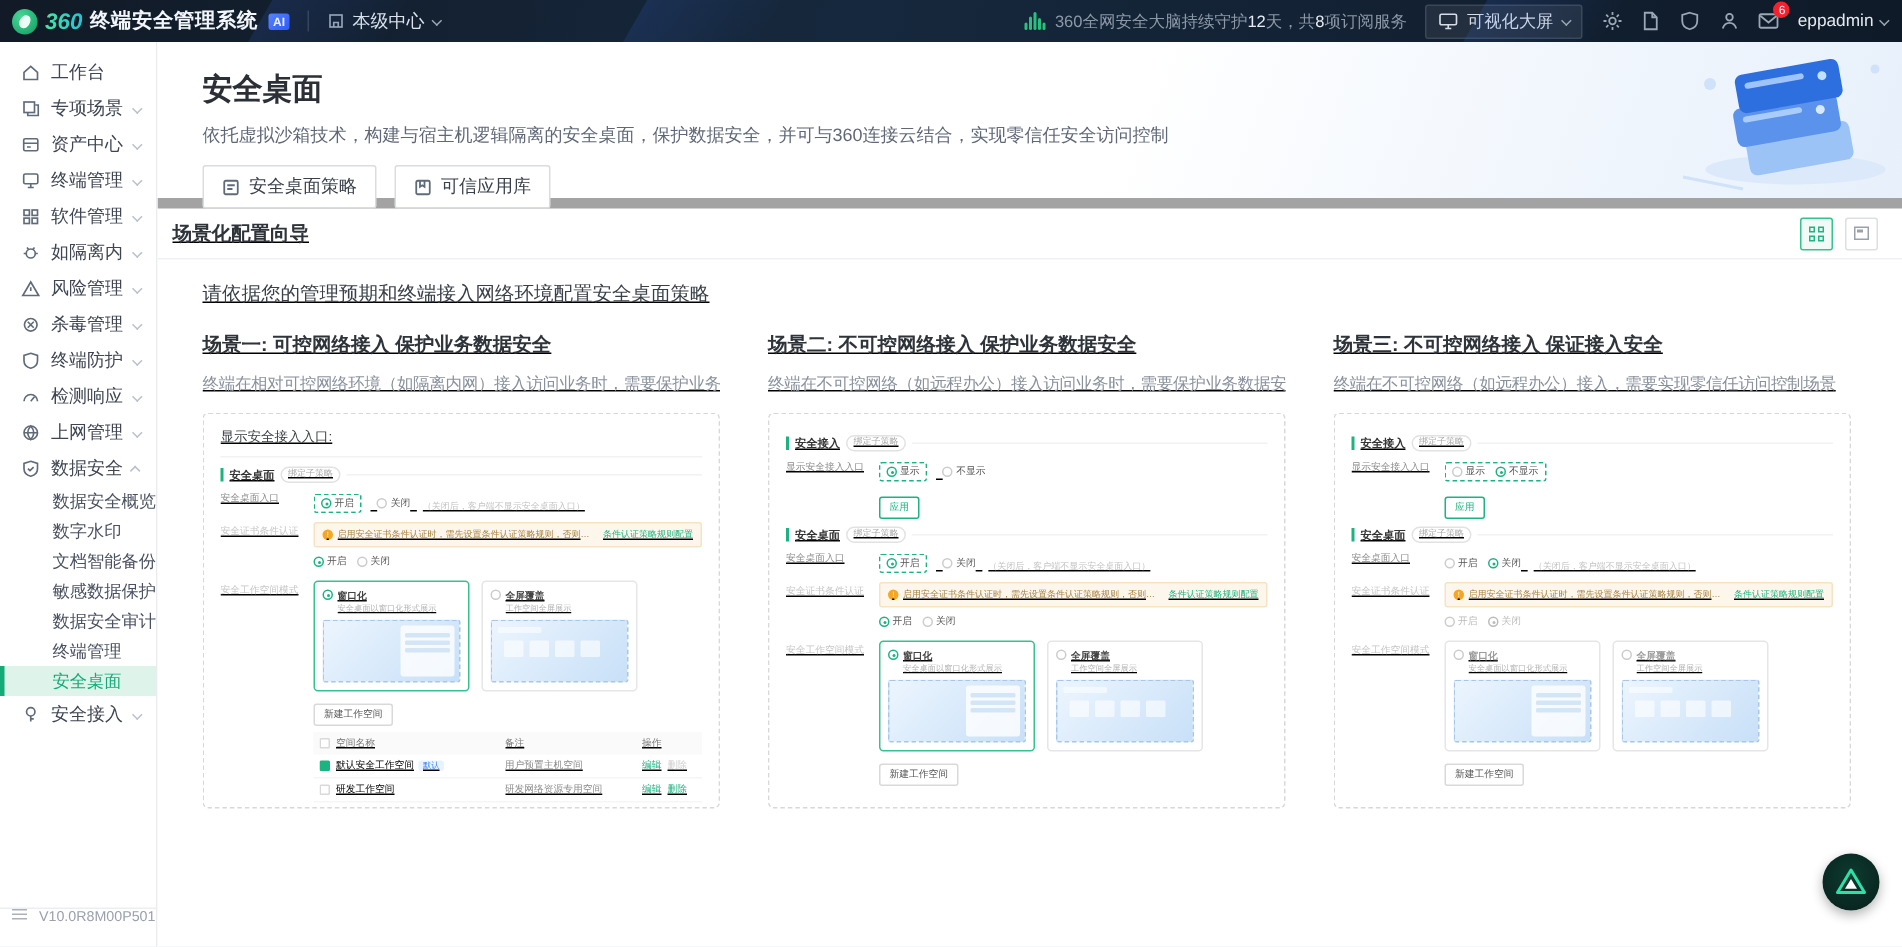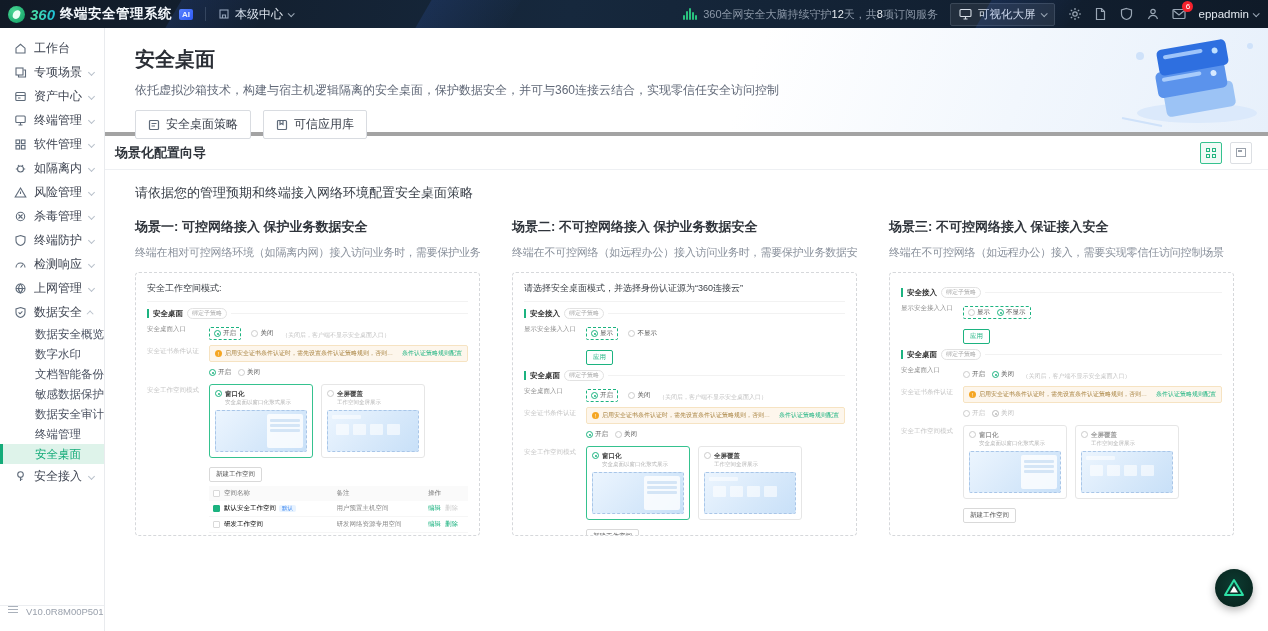--- a/index.html
+++ b/index.html
@@ -79,7 +79,7 @@
   .illus { position:absolute; right:6px; top:0; width:250px; height:104px; pointer-events:none;}
 
   
-  .wizard { border-top:4px solid #a3a3a3;}
+  .wizard { border-top:7px solid #a3a3a3;text-decoration:underline;}
   .wizard-head { display:flex; align-items:center; height:34px; padding:0 16px 0 10px;
     border-bottom:1px solid #eef0f3;}
   .wizard-title { font-size:13px; font-weight:bold; color:#2f343b;}

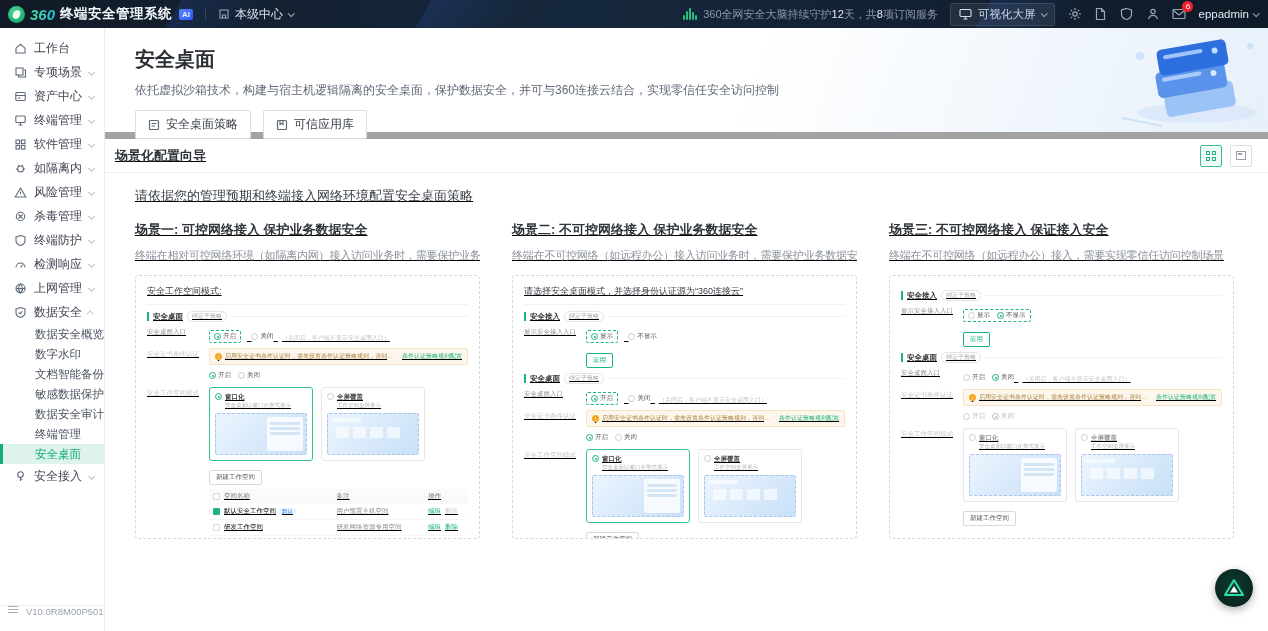--- a/index.html
+++ b/index.html
@@ -446,7 +446,7 @@
             <div class="sc-title">场景一: 可控网络接入 保护业务数据安全</div>
             <div class="sc-desc">终端在相对可控网络环境（如隔离内网）接入访问业务时，需要保护业务数据安全的场景</div>
             <div class="preview-card">
-              <div class="mini-header">安全工作空间模式:</div>
+              <div class="mini-header">显示安全接入入口:</div>
               <div class="msec">
                 <span class="msec-bar"></span>
                   <span class="msec-title">安全桌面</span>

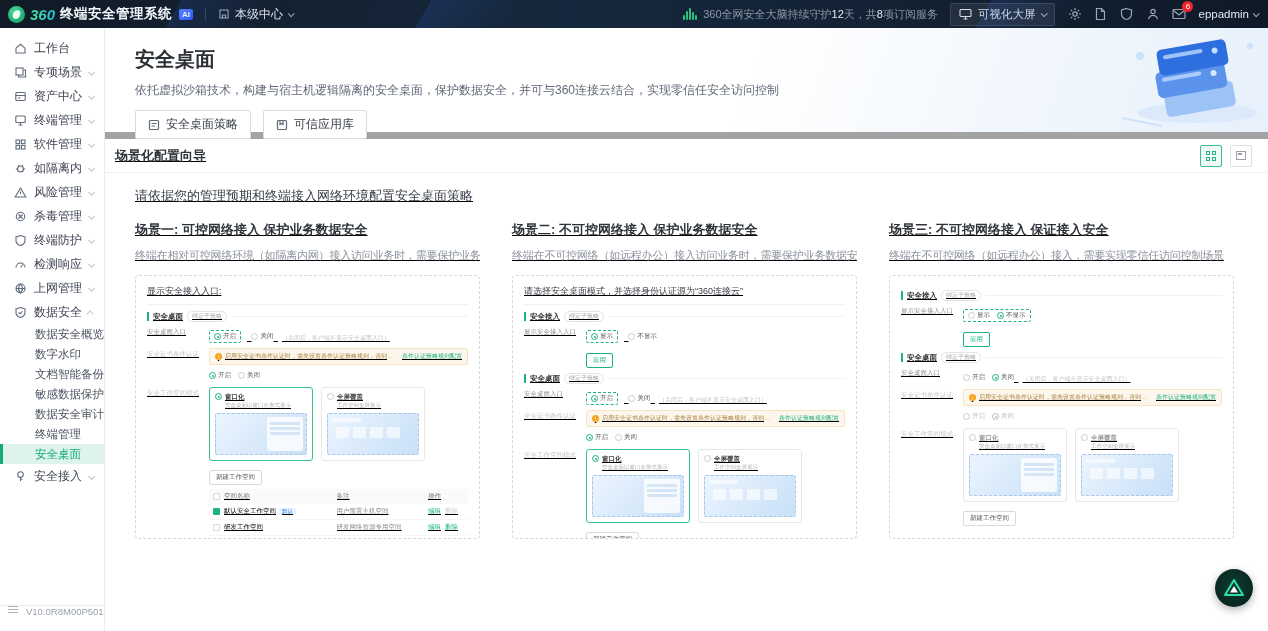--- a/index.html
+++ b/index.html
@@ -577,7 +577,6 @@
             <div class="sc-title">场景二: 不可控网络接入 保护业务数据安全</div>
             <div class="sc-desc">终端在不可控网络（如远程办公）接入访问业务时，需要保护业务数据安全的场景</div>
             <div class="preview-card">
-              <div class="mini-header">请选择安全桌面模式，并选择身份认证源为“360连接云”</div>
               <div class="msec">
                 <span class="msec-bar"></span>
                   <span class="msec-title">安全接入</span>

